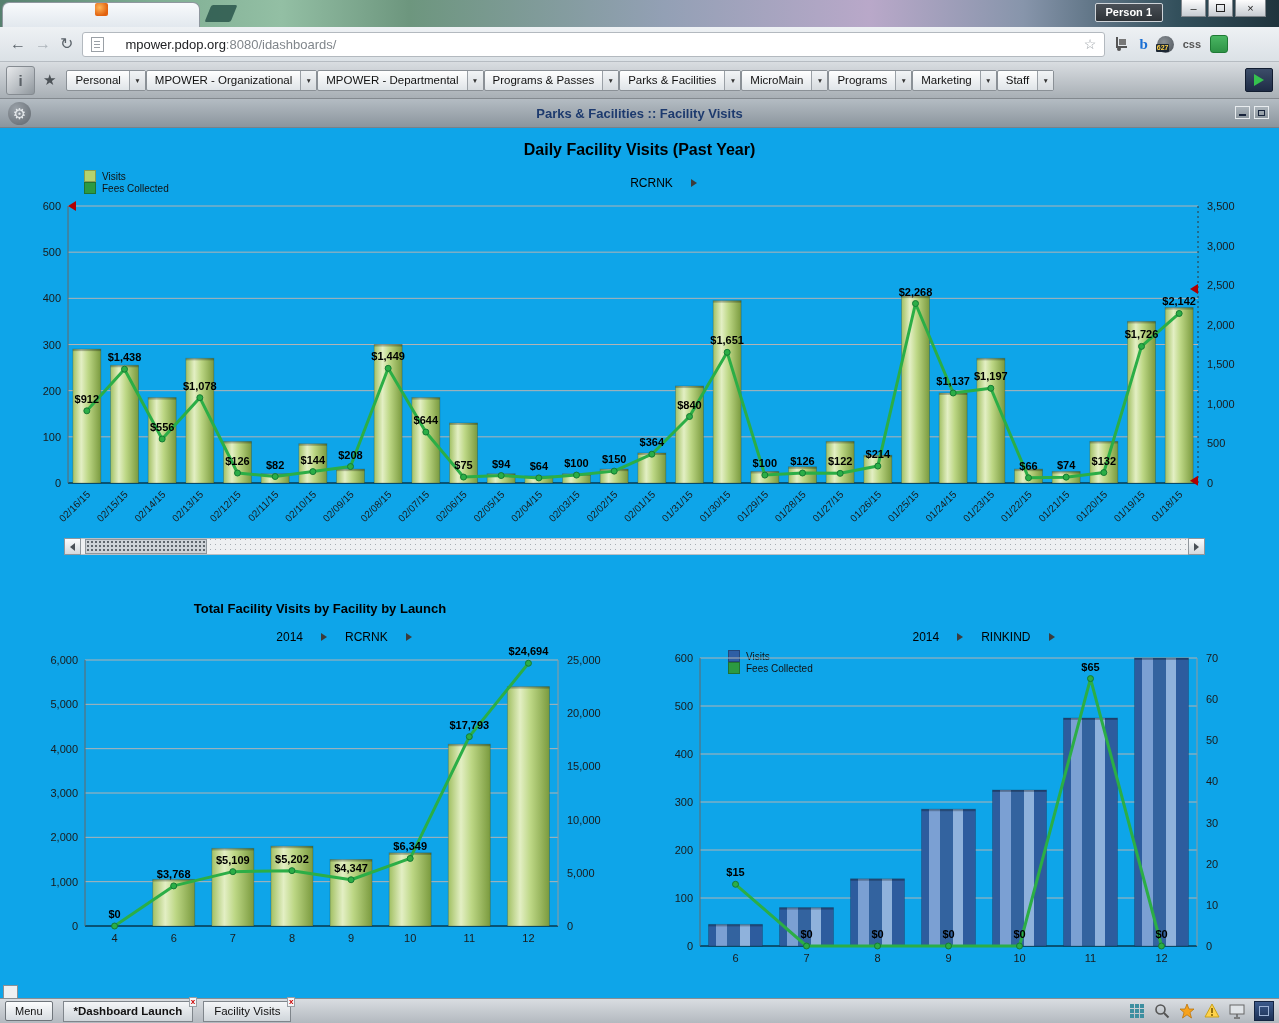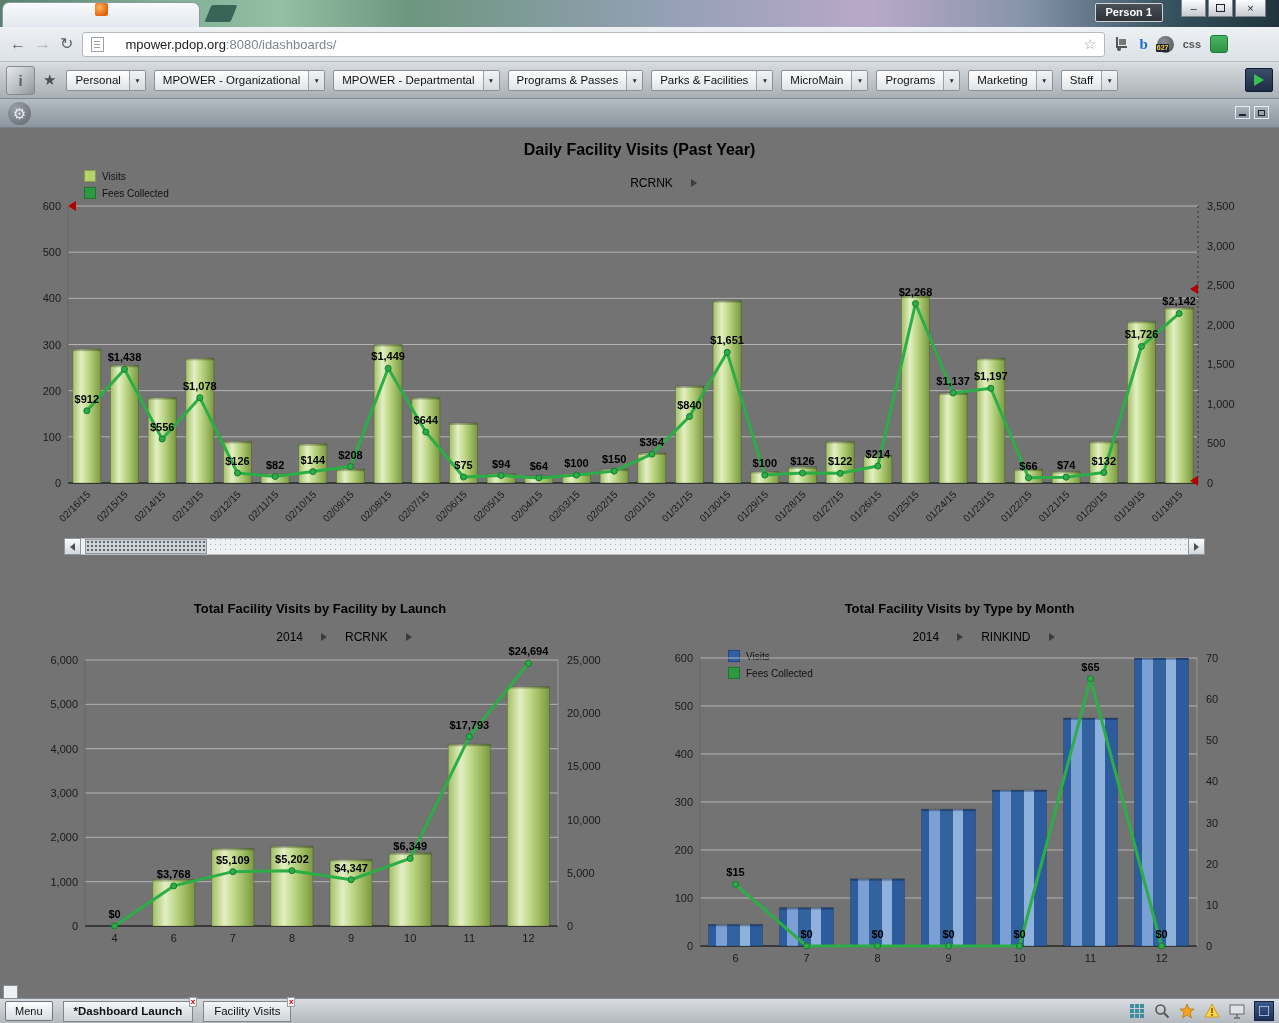--- a/index.html
+++ b/index.html
@@ -156,7 +156,7 @@
   <div class="menurow">
     <div class="applogo">i</div>
     <span class="fav-star">★</span>
-    <div id="menu-items" style="display:flex;align-items:center;gap:8px;">
+    <div id="menu-items" style="display:flex;align-items:center;">
         <div class="menu-btn">
           <span class="lbl">Personal</span>
           <span class="arr">▼</span>

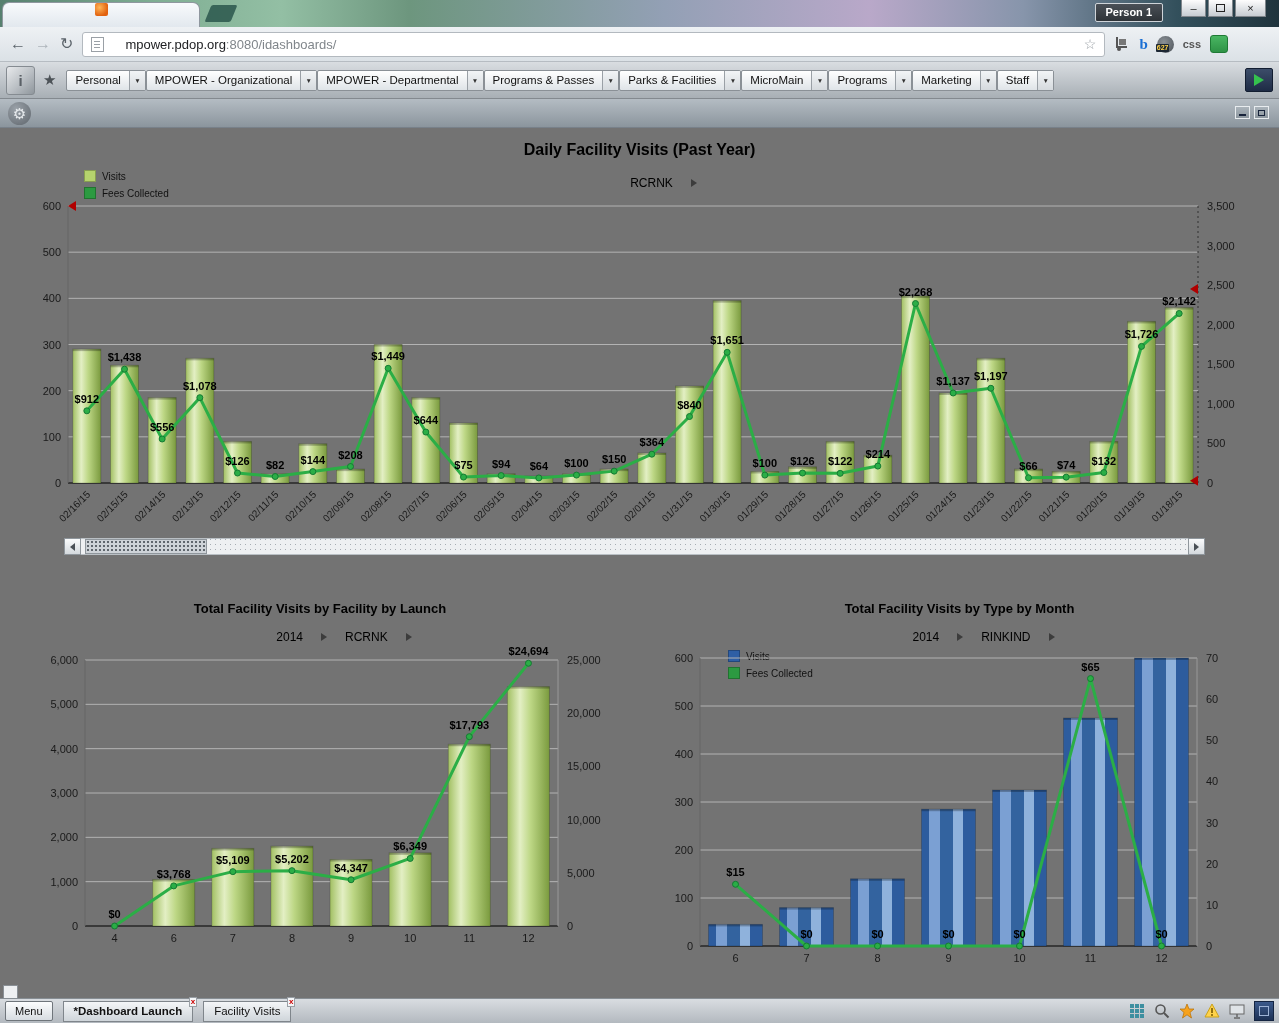--- a/index.html
+++ b/index.html
@@ -201,6 +201,7 @@
 
   <div class="dashheader">
     <div class="gear">⚙</div>
+    <div class="dashtitle">Parks &amp; Facilities :: Facility Visits</div>
     <div class="hdr-btns">
       <div class="hdr-btn">
           <span class="bar"></span>

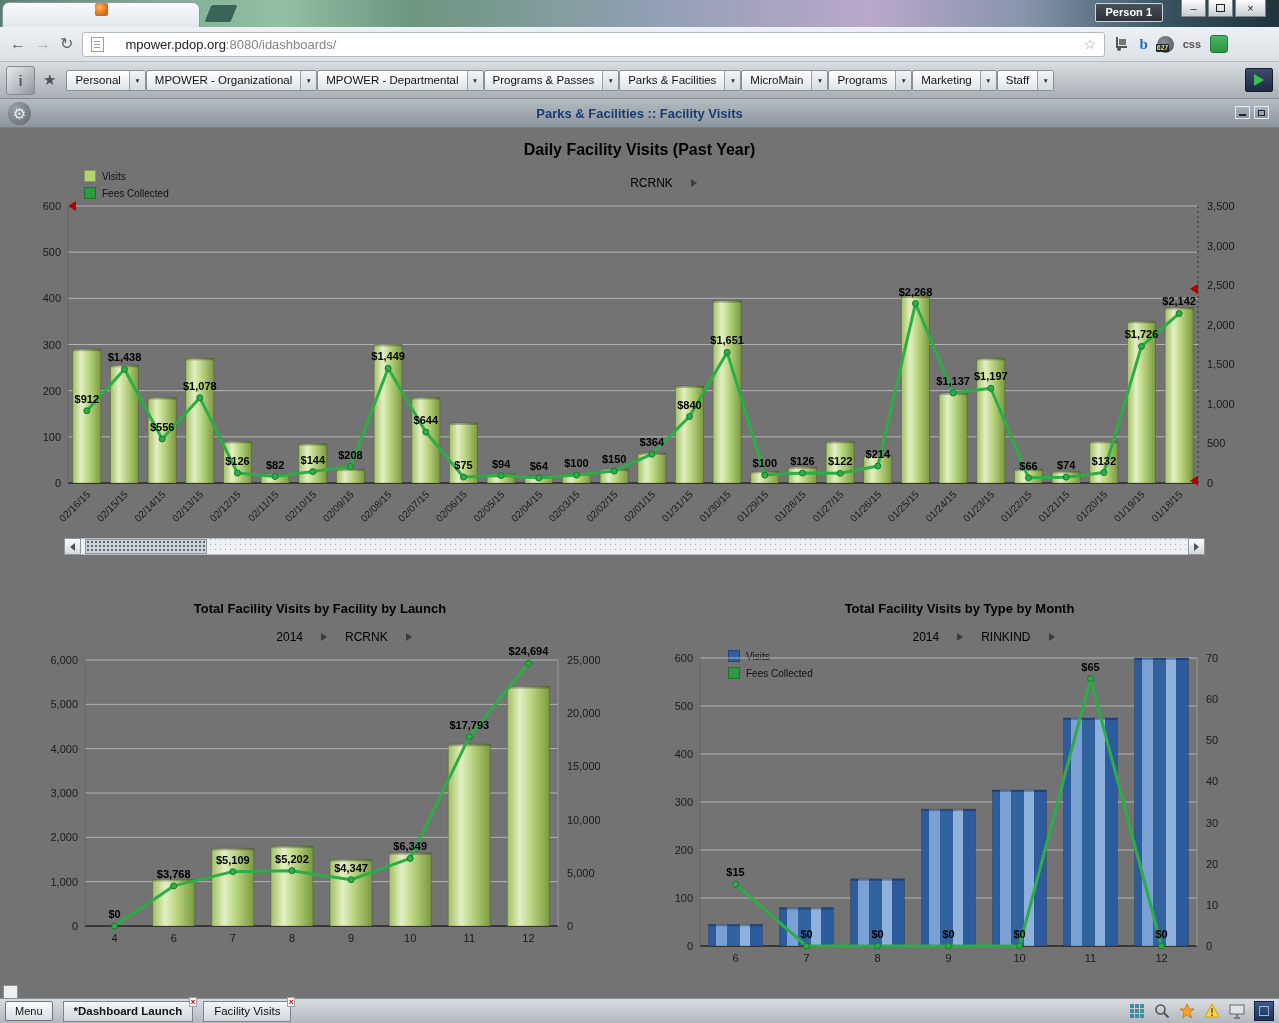--- a/index.html
+++ b/index.html
@@ -69,7 +69,7 @@
   .hdr-btn .box{width:7px;height:6px;border:1px solid #17233a;box-sizing:border-box;}
 
   
-  .content{position:absolute;top:128px;left:0;right:0;bottom:25px;background:#737373;}
+  .content{position:absolute;top:128px;left:0;right:0;bottom:25px;background:#0ea5e9;}
   .chart-title-main{position:absolute;top:13px;left:0;width:100%;text-align:center;font-size:16px;font-weight:bold;color:#000;}
   .chart-title-sub{position:absolute;text-align:center;font-size:13px;font-weight:bold;color:#000;}
   .legend{position:absolute;display:flex;flex-direction:column;gap:5px;text-align:right;}

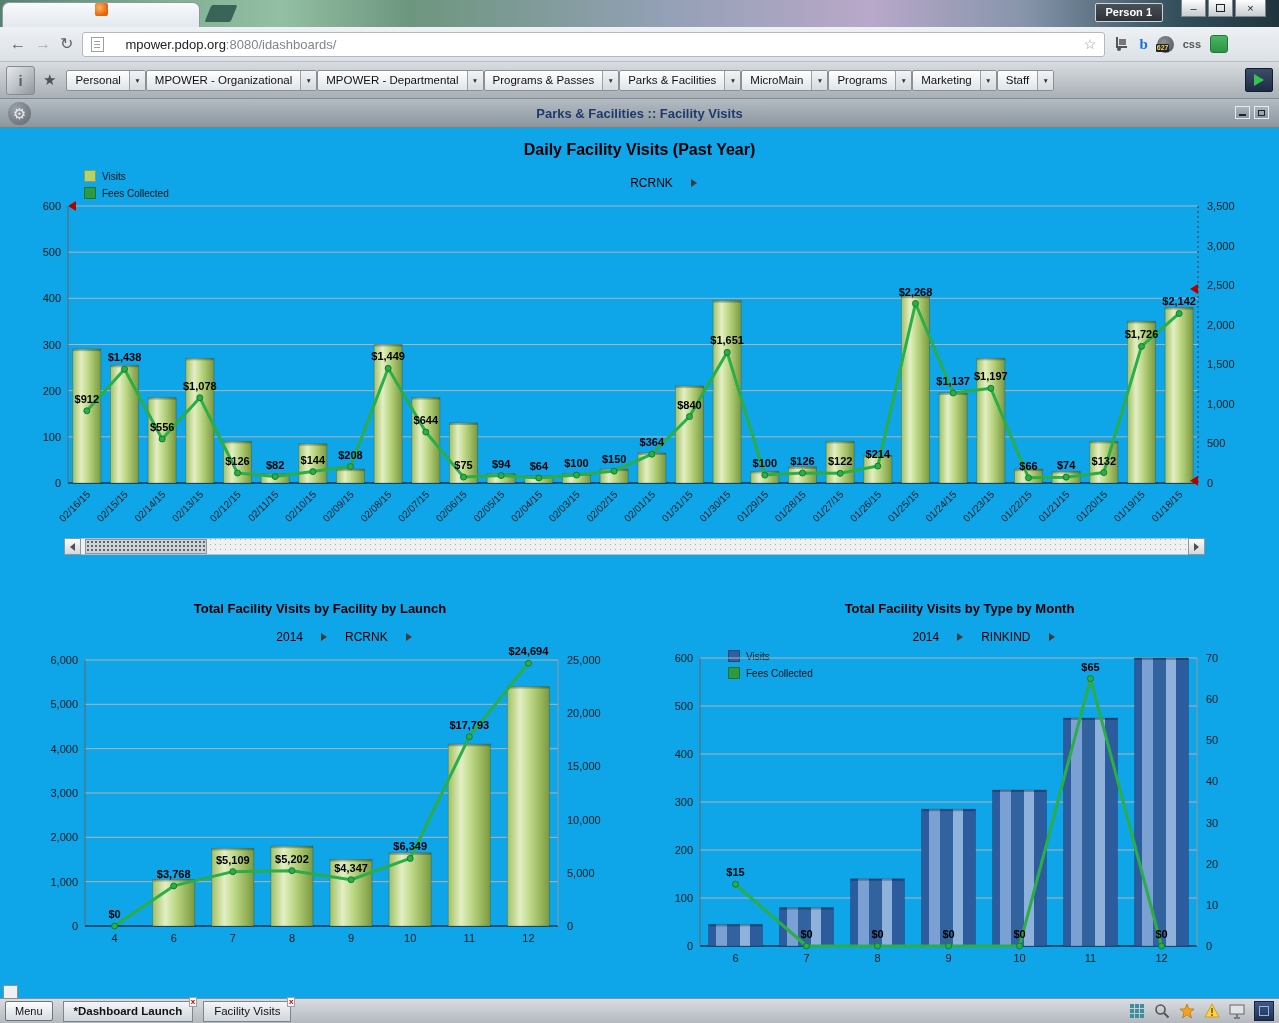--- a/index.html
+++ b/index.html
@@ -72,7 +72,7 @@
   .content{position:absolute;top:128px;left:0;right:0;bottom:25px;background:#0ea5e9;}
   .chart-title-main{position:absolute;top:13px;left:0;width:100%;text-align:center;font-size:16px;font-weight:bold;color:#000;}
   .chart-title-sub{position:absolute;text-align:center;font-size:13px;font-weight:bold;color:#000;}
-  .legend{position:absolute;display:flex;flex-direction:column;gap:5px;text-align:right;}
+  .legend{position:absolute;display:flex;flex-direction:column;text-align:right;}
   .legend-row{display:flex;align-items:center;gap:6px;}
   .swatch{width:10px;height:10px;display:inline-block;border:1px solid rgba(0,0,0,.25);}
   .legend-label{font-size:10px;color:#111;}

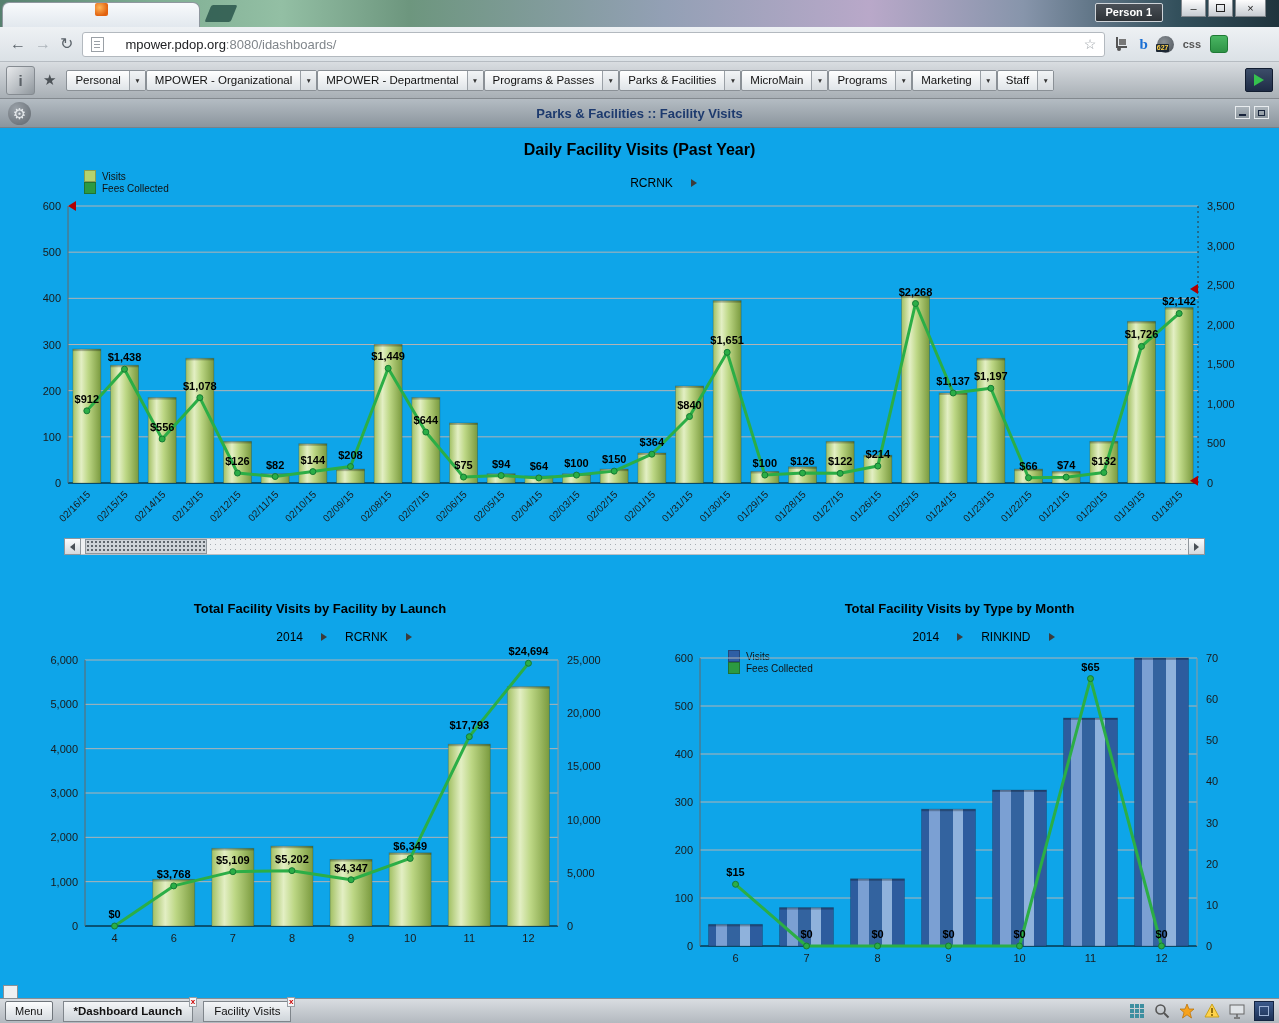--- a/index.html
+++ b/index.html
@@ -509,7 +509,6 @@
         <text x="508.4375" y="10.255840000000035" text-anchor="middle" class="dlabel">$24,694</text>
       </svg>
 
-    <div class="chart-title-sub" style="left:640px;top:473px;width:639px;">Total Facility Visits by Type by Month</div>
     <div class="crumb" id="crumb-right" style="left:640px;top:502px;width:639px;">
         <span>2014</span>
         <span class="arrow"></span>

